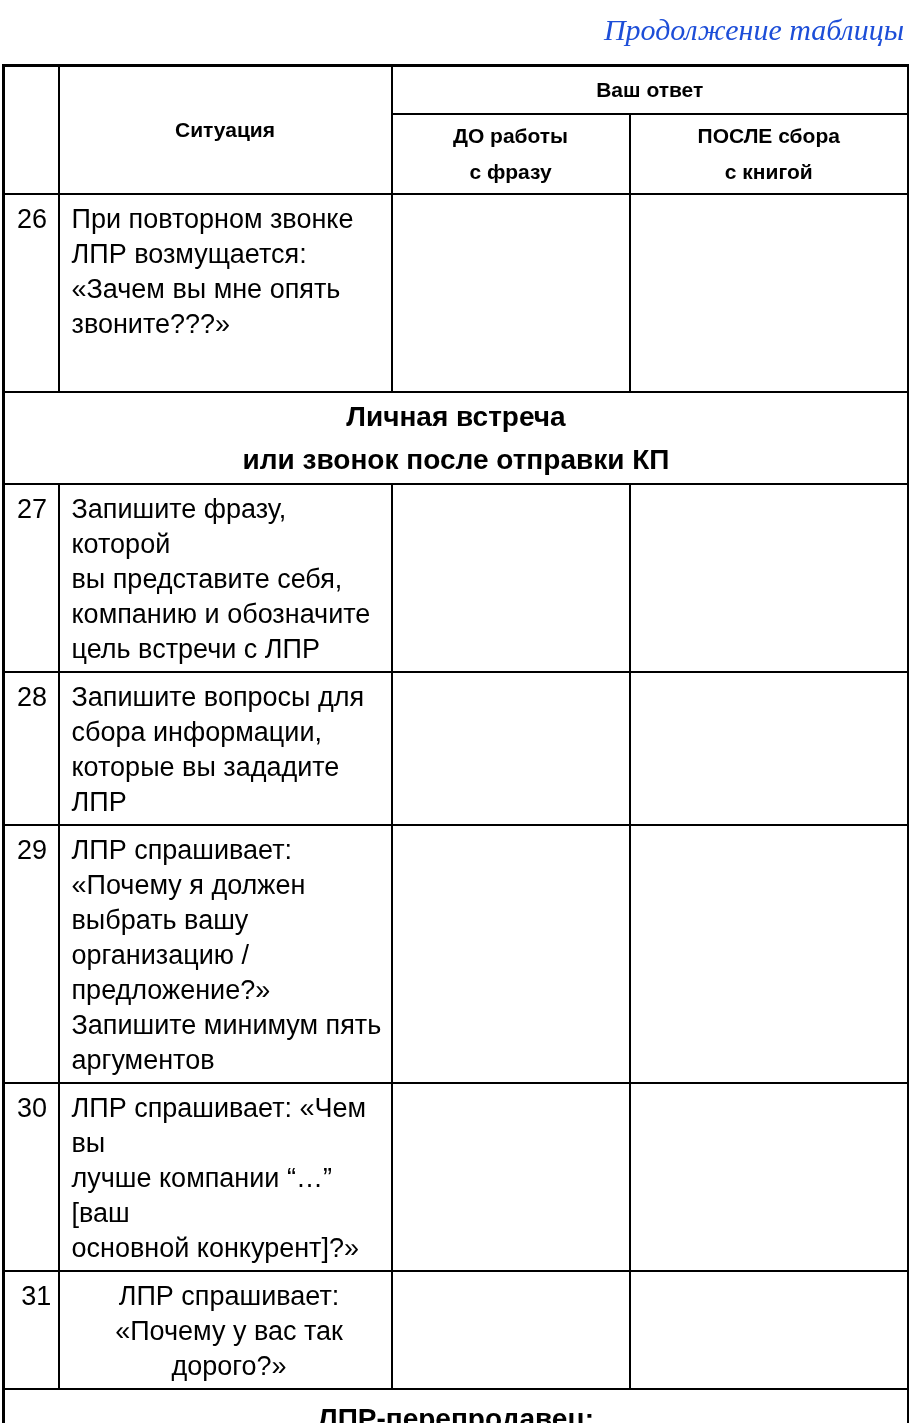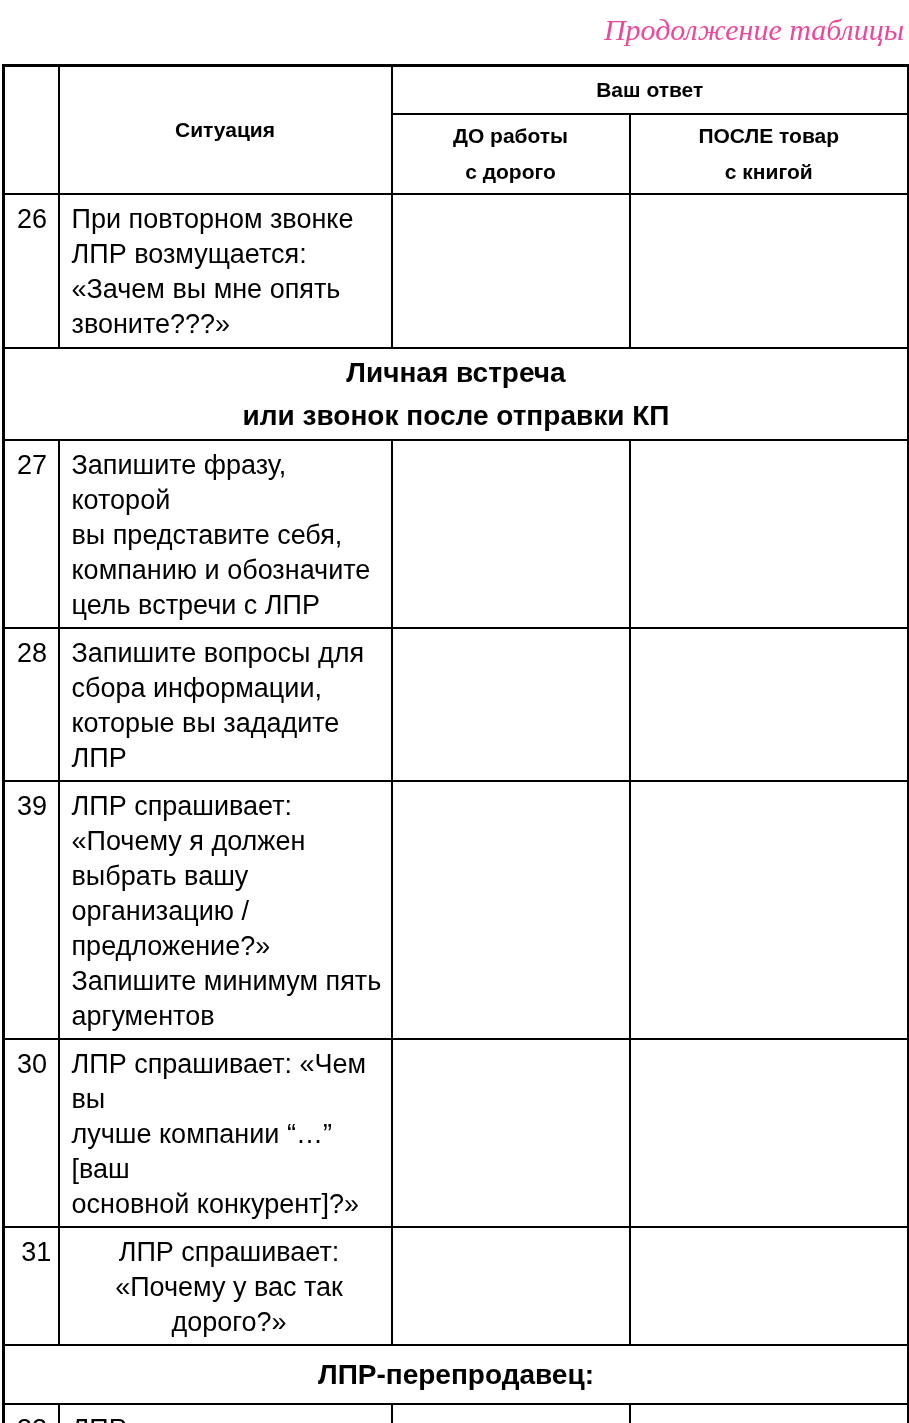--- a/index.html
+++ b/index.html
@@ -19,7 +19,7 @@
     font-family: "Liberation Serif", serif;
     font-style: italic;
     font-size: 30px;
-    color: #ec4899;
+    color: #1d4ed8;
     white-space: nowrap;
   }
   table.worksheet {

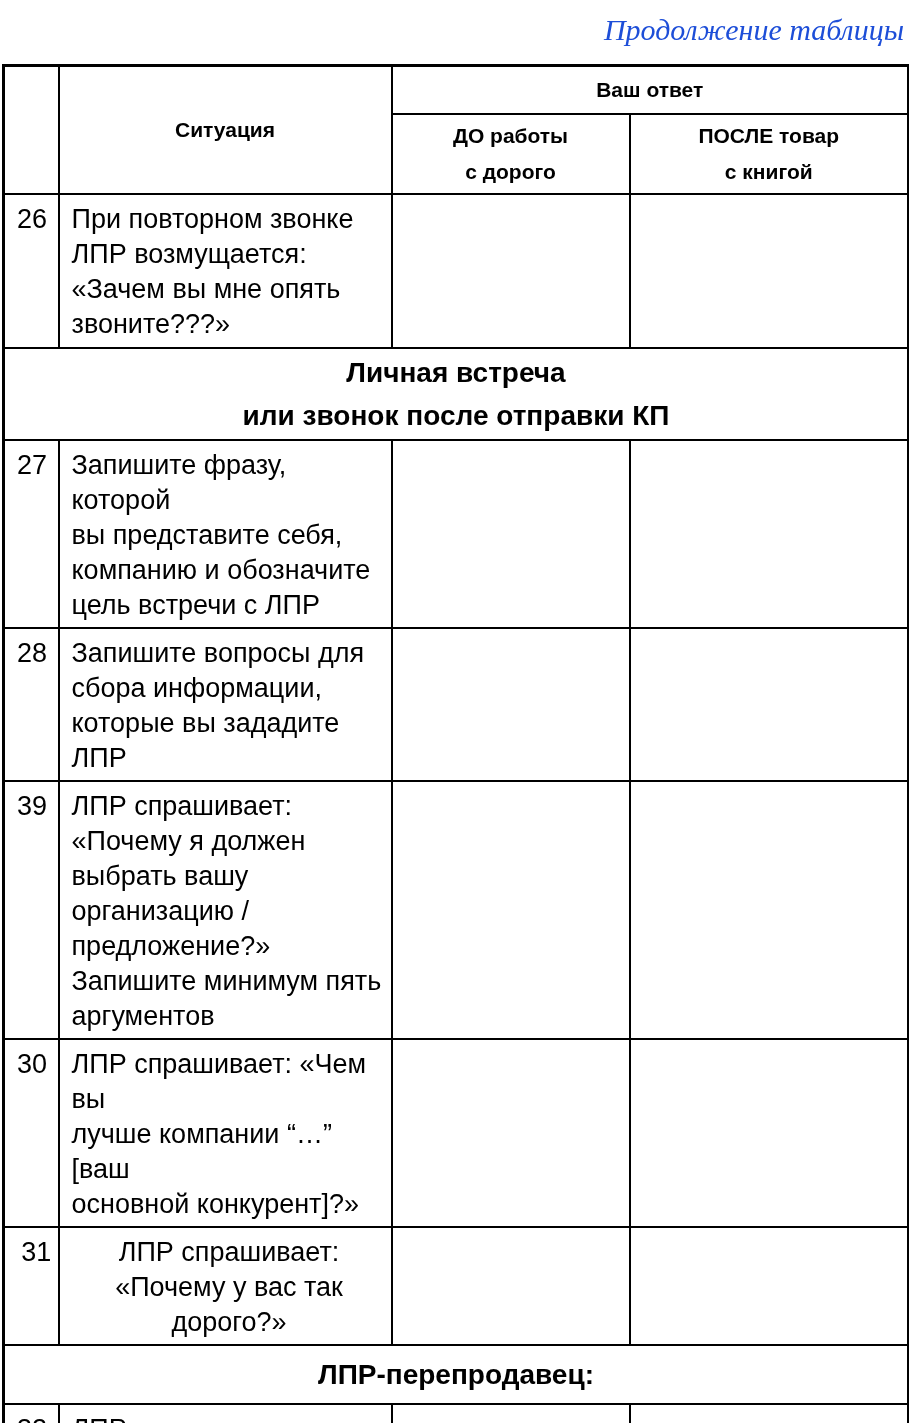--- a/index.html
+++ b/index.html
@@ -102,7 +102,7 @@
     </tr>
     <tr class="h2">
       <td class="head">ДО работы
-с дорого</td>
+с фразу</td>
       <td class="head">ПОСЛЕ товар
 с книгой</td>
     </tr>

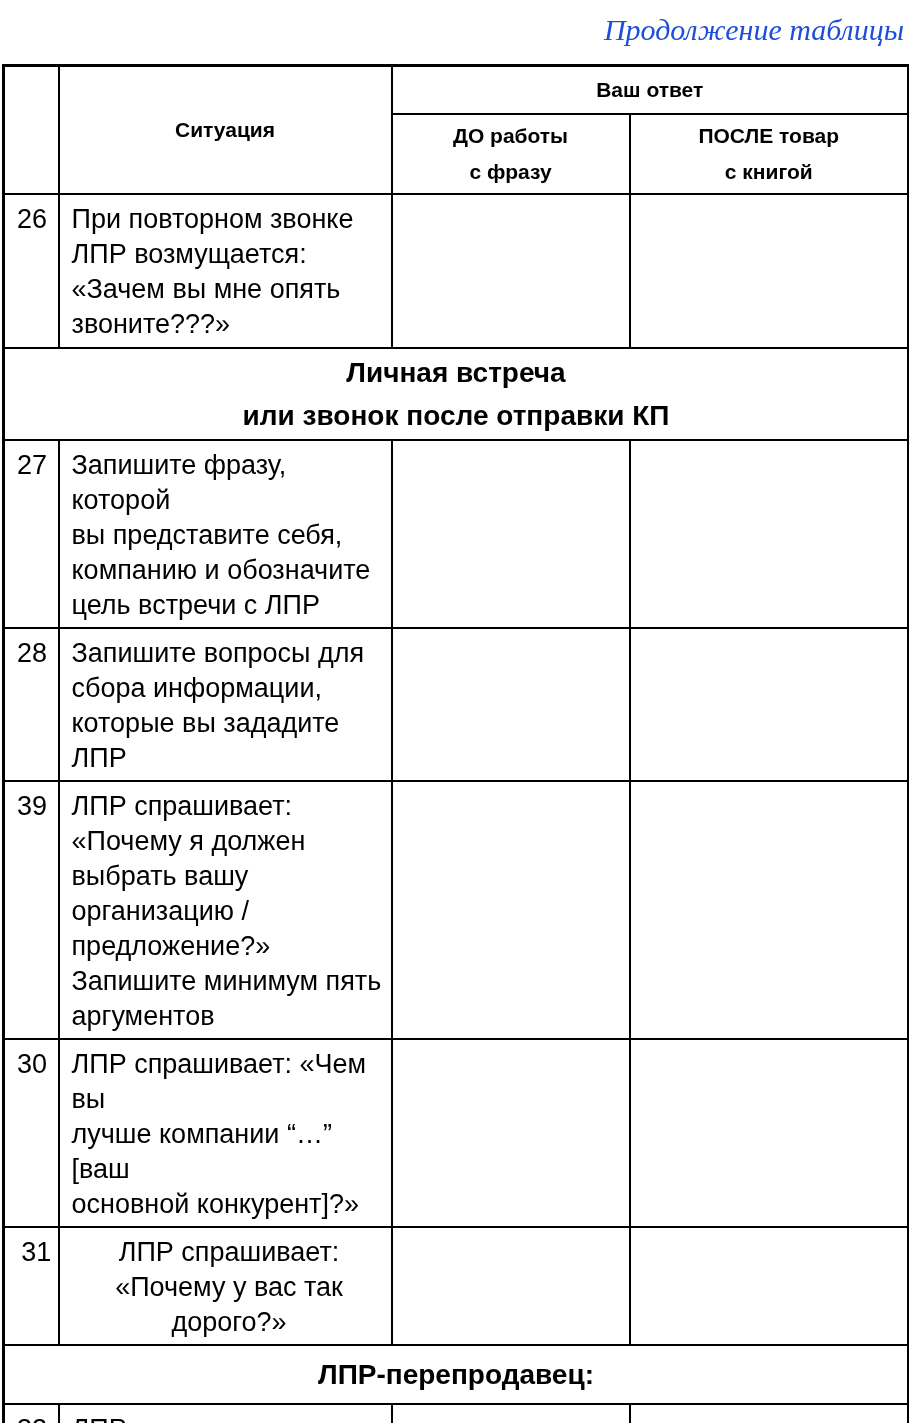--- a/index.html
+++ b/index.html
@@ -103,7 +103,7 @@
     <tr class="h2">
       <td class="head">ДО работы
 с фразу</td>
-      <td class="head">ПОСЛЕ товар
+      <td class="head">ПОСЛЕ сбора
 с книгой</td>
     </tr>
 

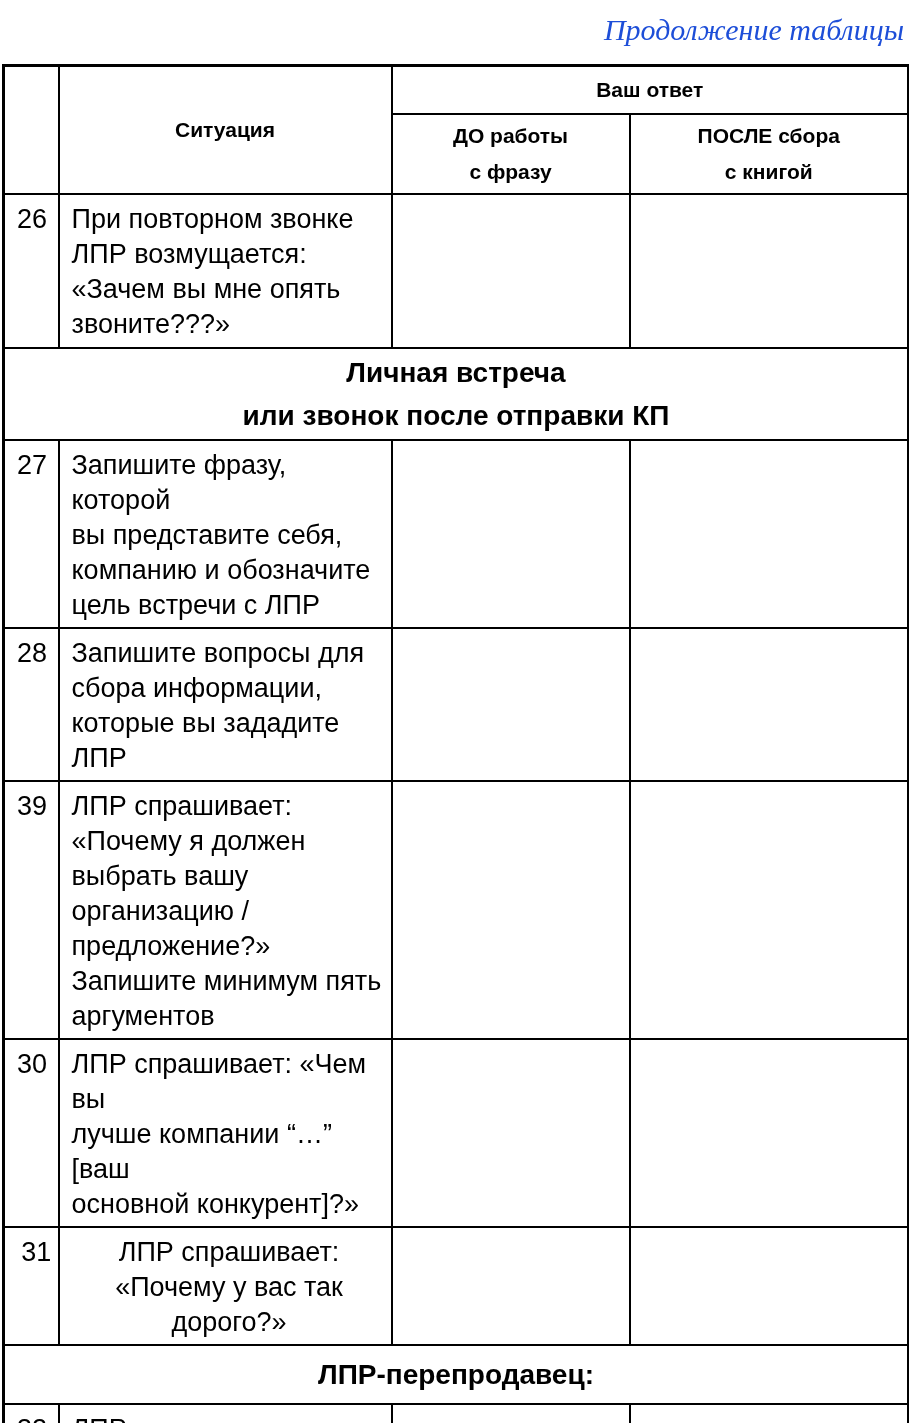--- a/index.html
+++ b/index.html
@@ -72,7 +72,7 @@
     vertical-align: middle;
     padding: 2px 4px;
   }
-  tr.r26 { height: 154px; }
+  tr.r26 { height: 198px; }
   tr.s1  { height: 89px; }
   tr.r27 { height: 152px; }
   tr.r28 { height: 119px; }

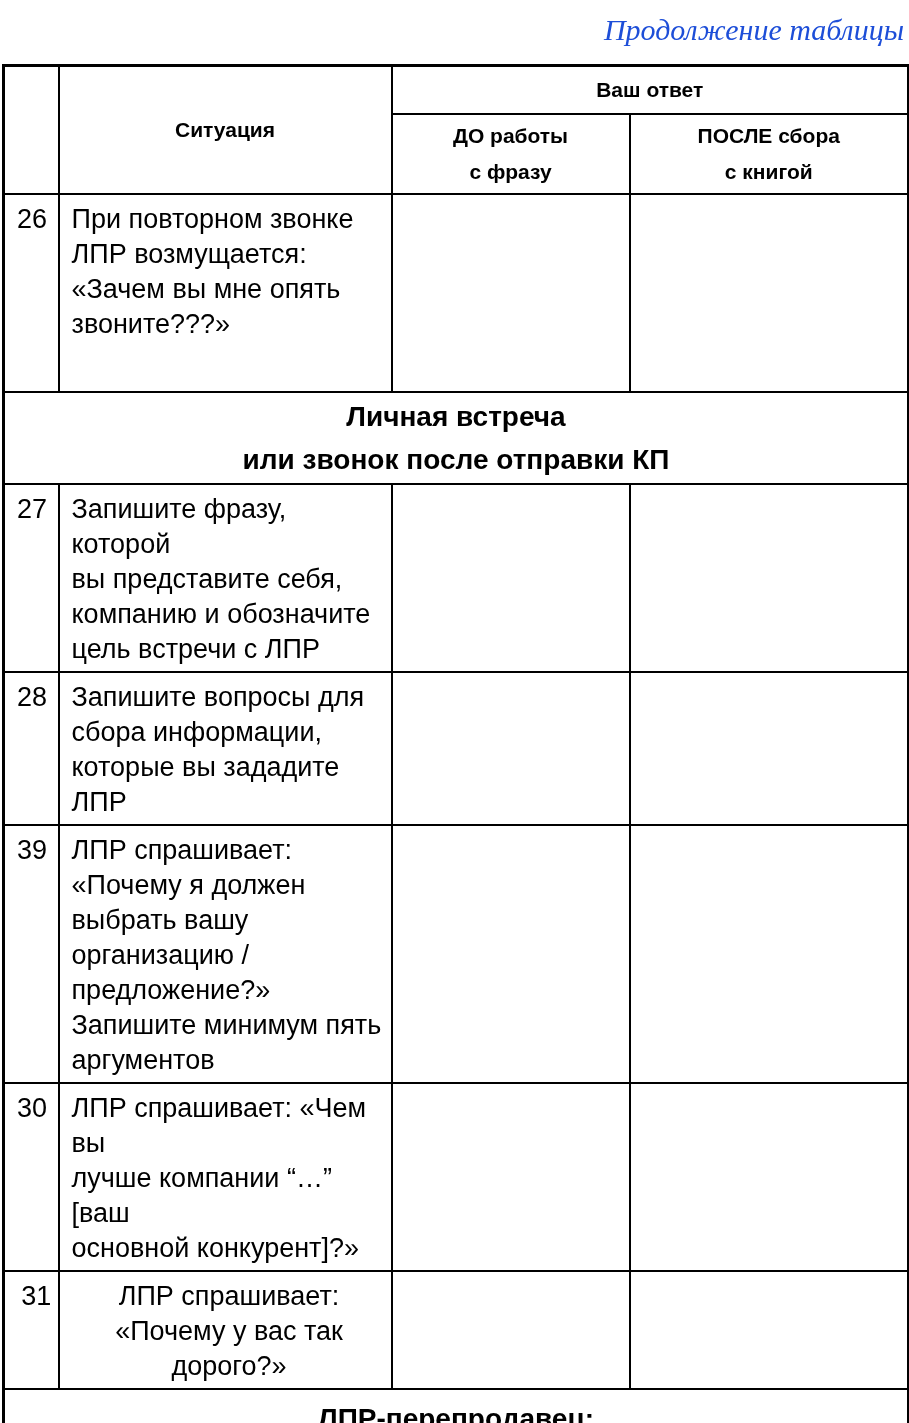--- a/index.html
+++ b/index.html
@@ -142,7 +142,7 @@
     </tr>
 
     <tr class="r29">
-      <td class="item-num">39</td>
+      <td class="item-num">29</td>
       <td class="item-text">ЛПР спрашивает:
 «Почему я должен
 выбрать вашу

